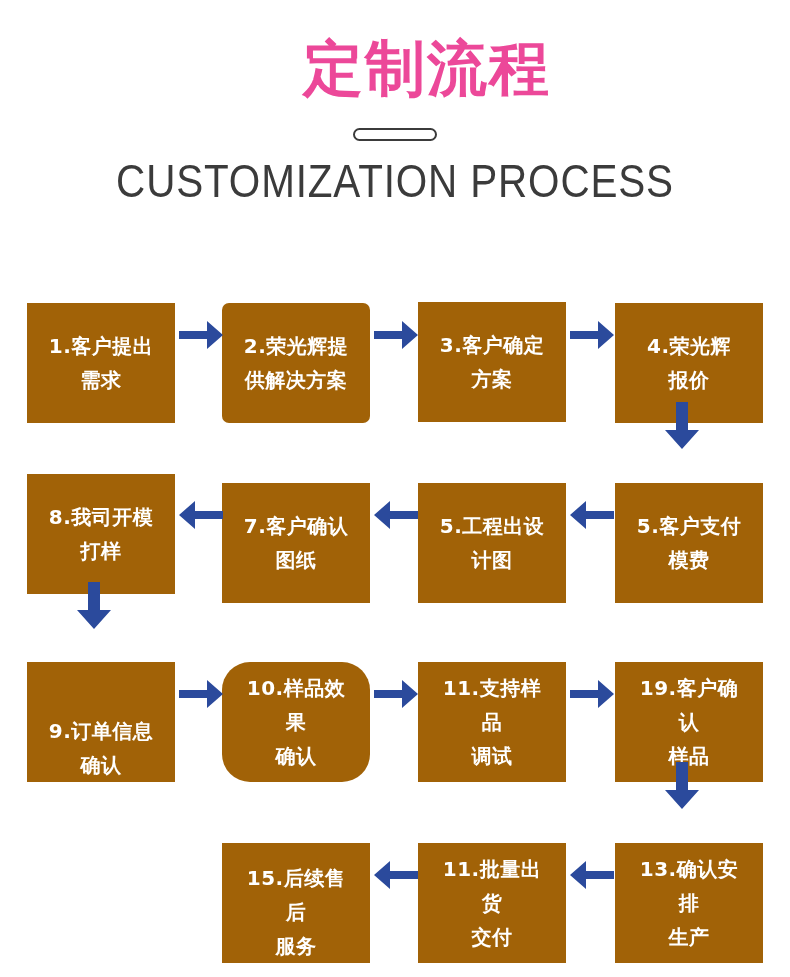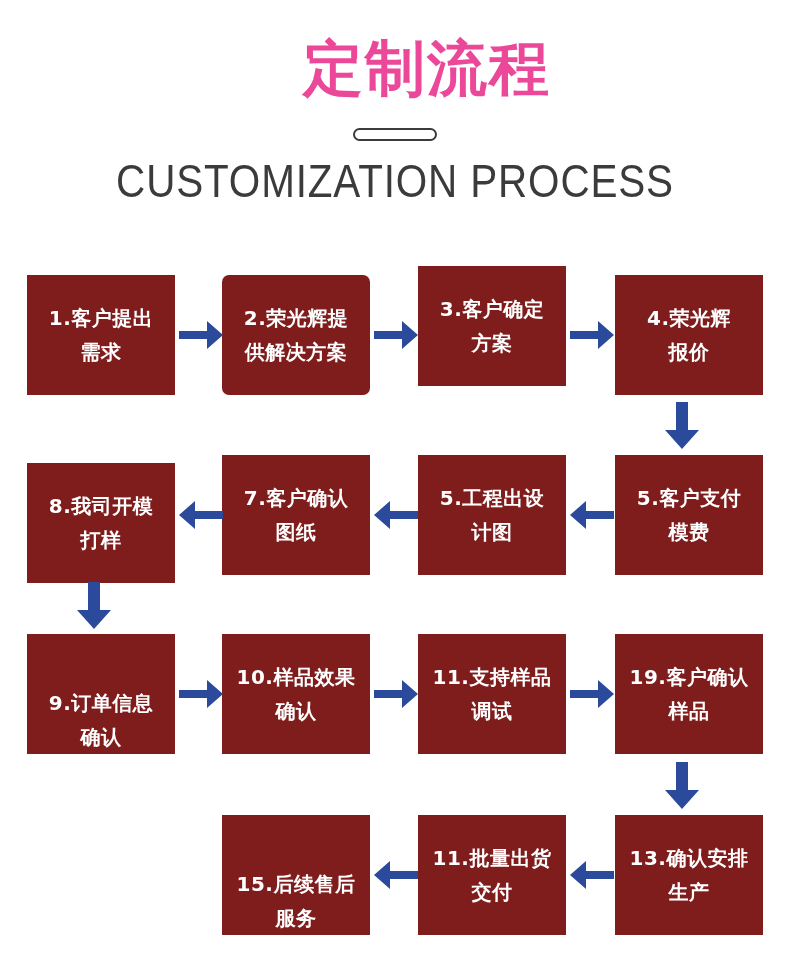--- a/index.html
+++ b/index.html
@@ -71,12 +71,13 @@
     position: absolute;
     width: 148px;
     height: 120px;
-    background: #7f1d1d;
+    background: #a16207;
     display: flex;
     align-items: center;
     justify-content: center;
     box-sizing: border-box;
-    padding: 0 6px;
+    padding: 0 16px;
+    margin-top: 28px;
   }
   .flow-box .box-label {
     color: #ffffff;

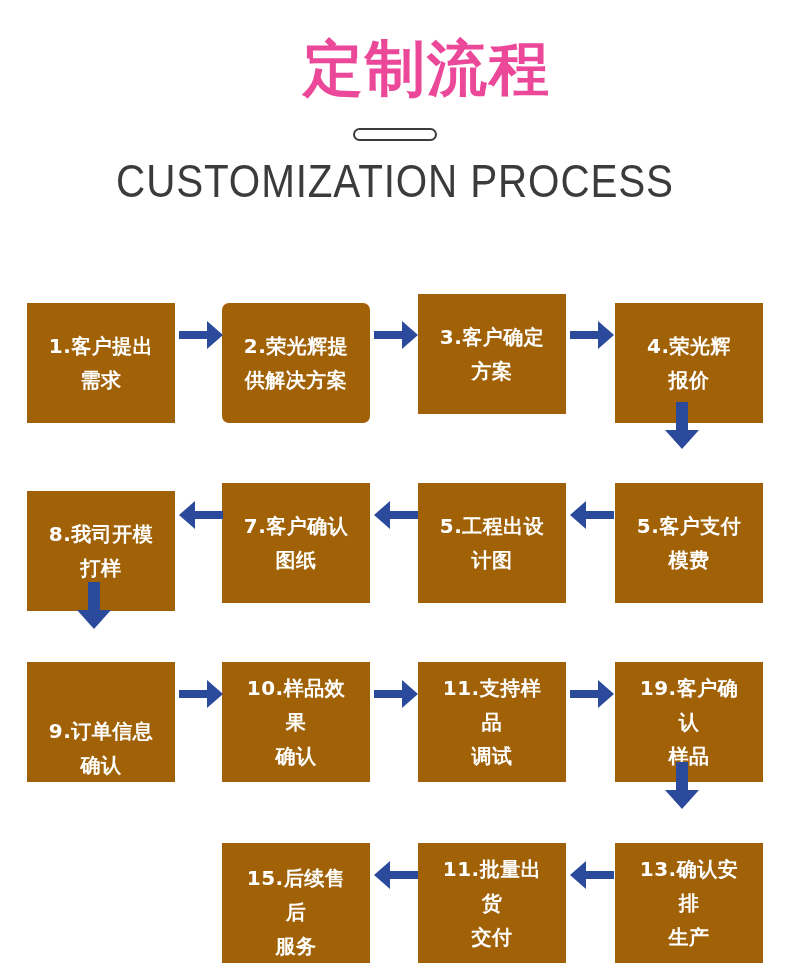--- a/index.html
+++ b/index.html
@@ -119,7 +119,7 @@
   <div class="flow-box" style="left:222px; top:275px;border-radius:7px;">
     <span class="box-label"><span>2.荣光辉提</span><br><span>供解决方案</span></span>
   </div>
-  <div class="flow-box" style="left:418px; top:266px;">
+  <div class="flow-box" style="left:418px; top:274px;">
     <span class="box-label"><span>3.客户确定</span><br><span>方案</span></span>
   </div>
   <div class="flow-box" style="left:615px; top:275px;">

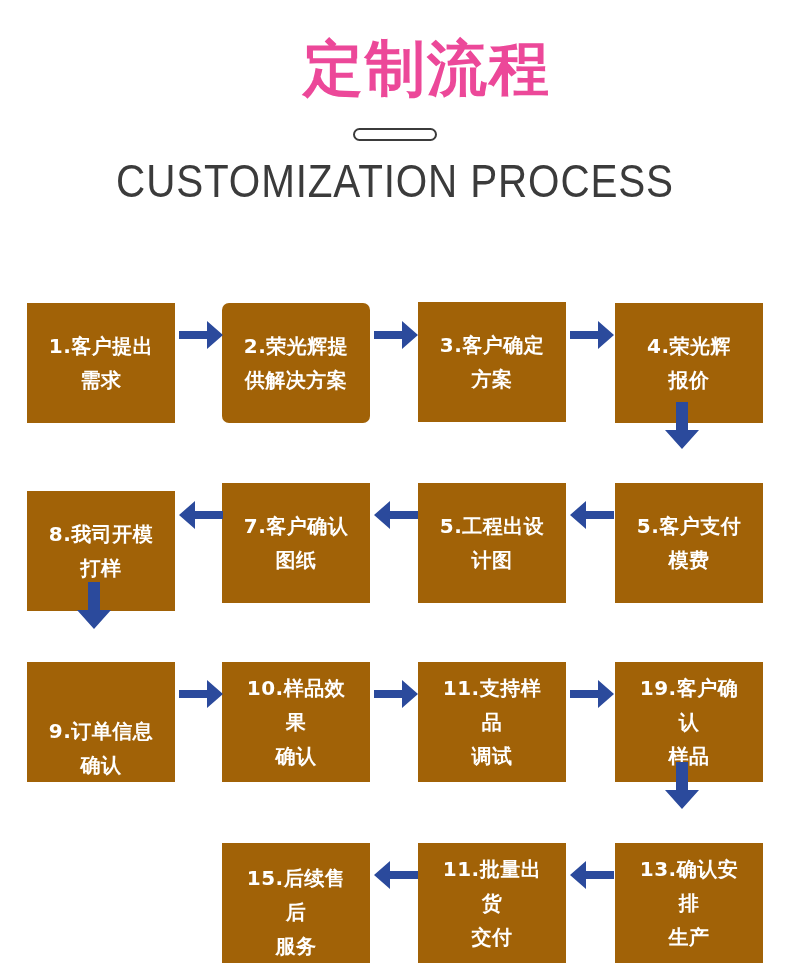--- a/index.html
+++ b/index.html
@@ -148,7 +148,7 @@
       </svg>
   </div>
 
-  <div class="flow-box" style="left:27px; top:463px;justify-content:center;">
+  <div class="flow-box" style="left:27px; top:446px;justify-content:center;">
     <span class="box-label"><span>8.我司开模</span><br><span>打样</span></span>
   </div>
   <div class="flow-box" style="left:222px; top:455px;">

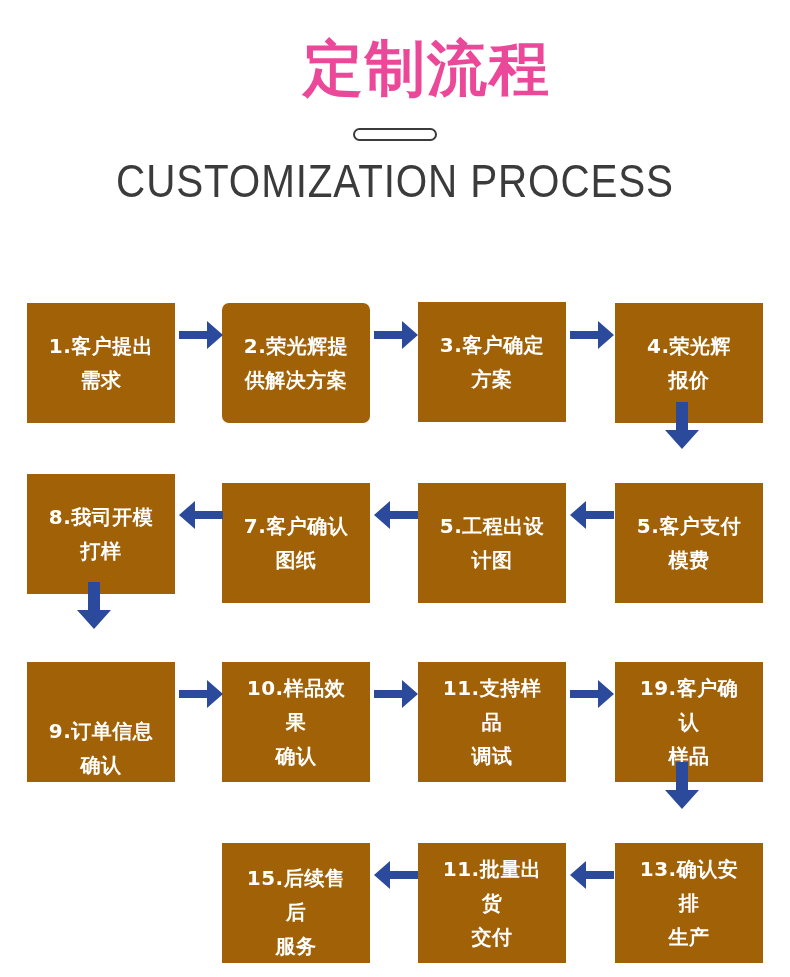--- a/index.html
+++ b/index.html
@@ -186,7 +186,7 @@
   <div class="flow-box" style="left:27px; top:634px;align-items:flex-end;">
     <span class="box-label"><span>9.订单信息</span><br><span>确认</span></span>
   </div>
-  <div class="flow-box" style="left:222px; top:634px;">
+  <div class="flow-box" style="left:222px; top:634px;border-radius:28px;">
     <span class="box-label"><span>10.样品效果</span><br><span>确认</span></span>
   </div>
   <div class="flow-box" style="left:418px; top:634px;">

